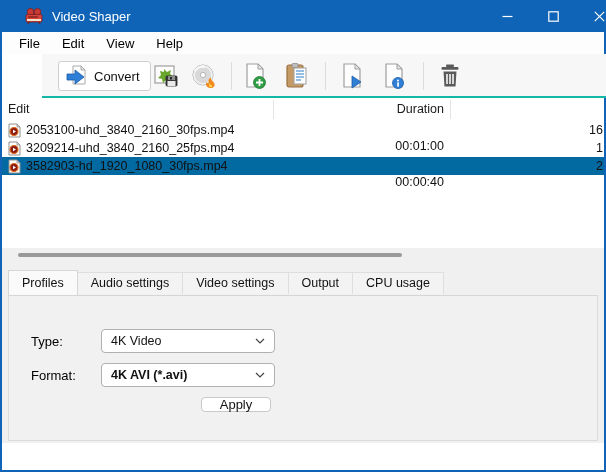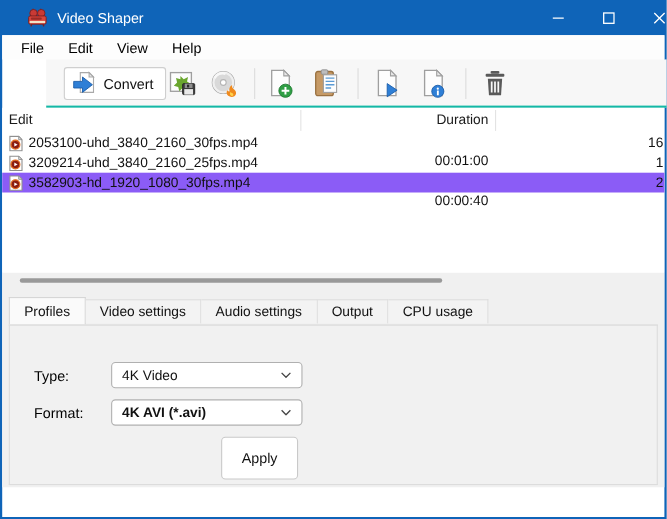--- a/index.html
+++ b/index.html
@@ -37,7 +37,7 @@
   .hdr-duration { position: absolute; right: 160px; top: 4px; }
   .hdr-sep { position: absolute; top: 2px; width: 1px; height: 19px; background: #e3e3e3; }
   .row { position: relative; height: 18px; font-size: 12.5px; display: flex; align-items: center; }
-  .row.selected { background: #8b5cf6; }
+  .row.selected { background: #0369a1; }
   .row-icon { margin-left: 6px; width: 13px; height: 15px; flex: none; display: flex; }
   .row-name { margin-left: 5px; white-space: nowrap; }
   .row-duration { position: absolute; right: 160px; margin-top: 32px; }

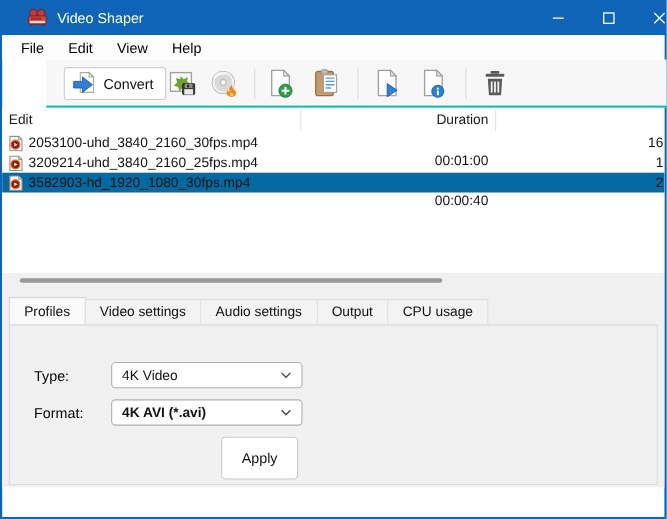--- a/index.html
+++ b/index.html
@@ -271,8 +271,8 @@
 
       <div class="tabs">
         <div class="tab active">Profiles</div>
+        <div class="tab">Audio settings</div>
         <div class="tab">Video settings</div>
-        <div class="tab">Audio settings</div>
         <div class="tab">Output</div>
         <div class="tab">CPU usage</div>
       </div>

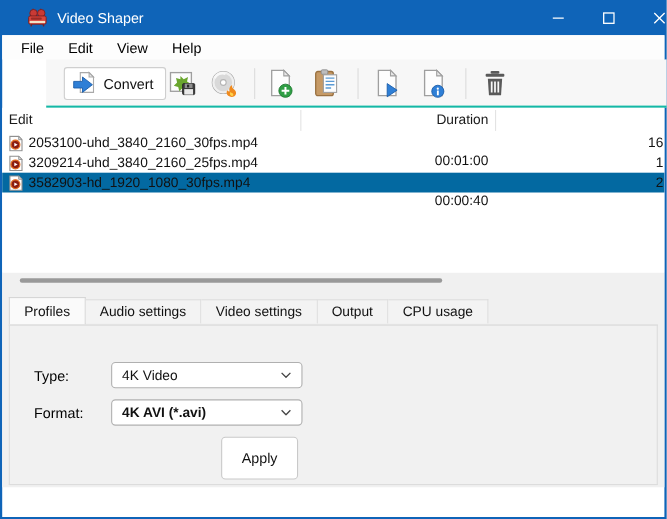--- a/index.html
+++ b/index.html
@@ -58,7 +58,7 @@
     border: 1px solid #b0b0b0; border-radius: 4px; display: flex; align-items: center;
     padding-left: 9px; font-size: 12.5px; }
   .combo .chev { position: absolute; right: 9px; display: flex; }
-  .apply-btn { position: absolute; left: 192px; top: 101px; width: 70px; height: 39px;
+  .apply-btn { position: absolute; left: 192px; top: 101px; width: 70px; height: 15px;
     background: #ffffff; border: 1px solid #c9c9c9; border-radius: 4px;
     display: flex; align-items: center; justify-content: center; font-size: 13px; }
 </style>

